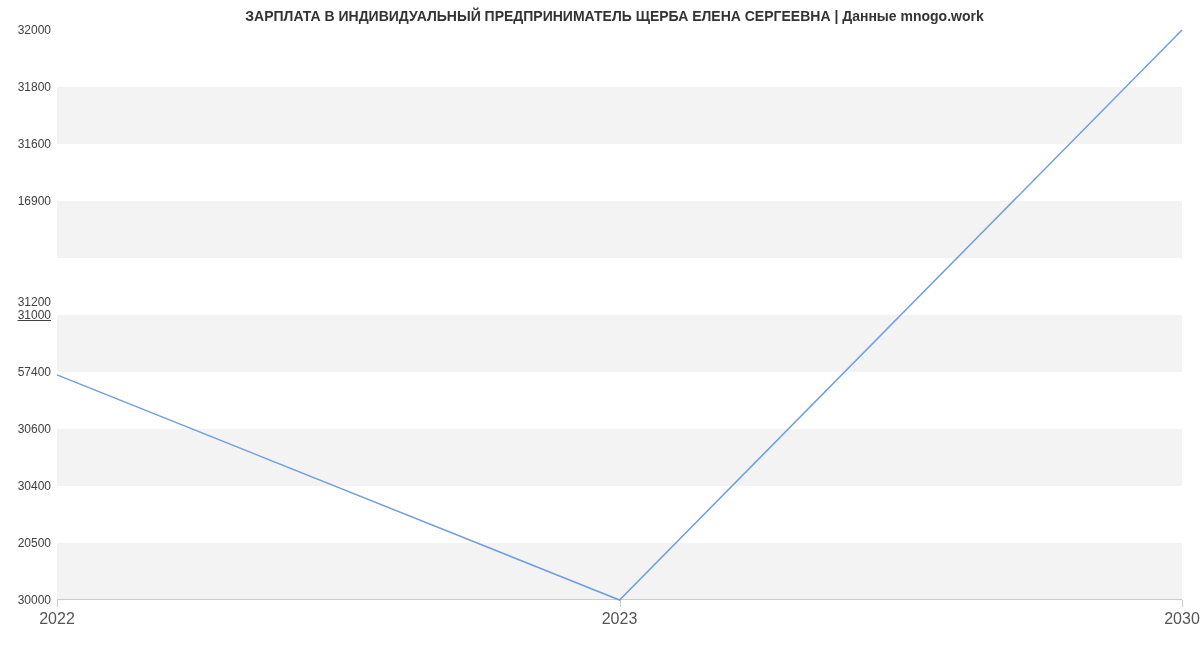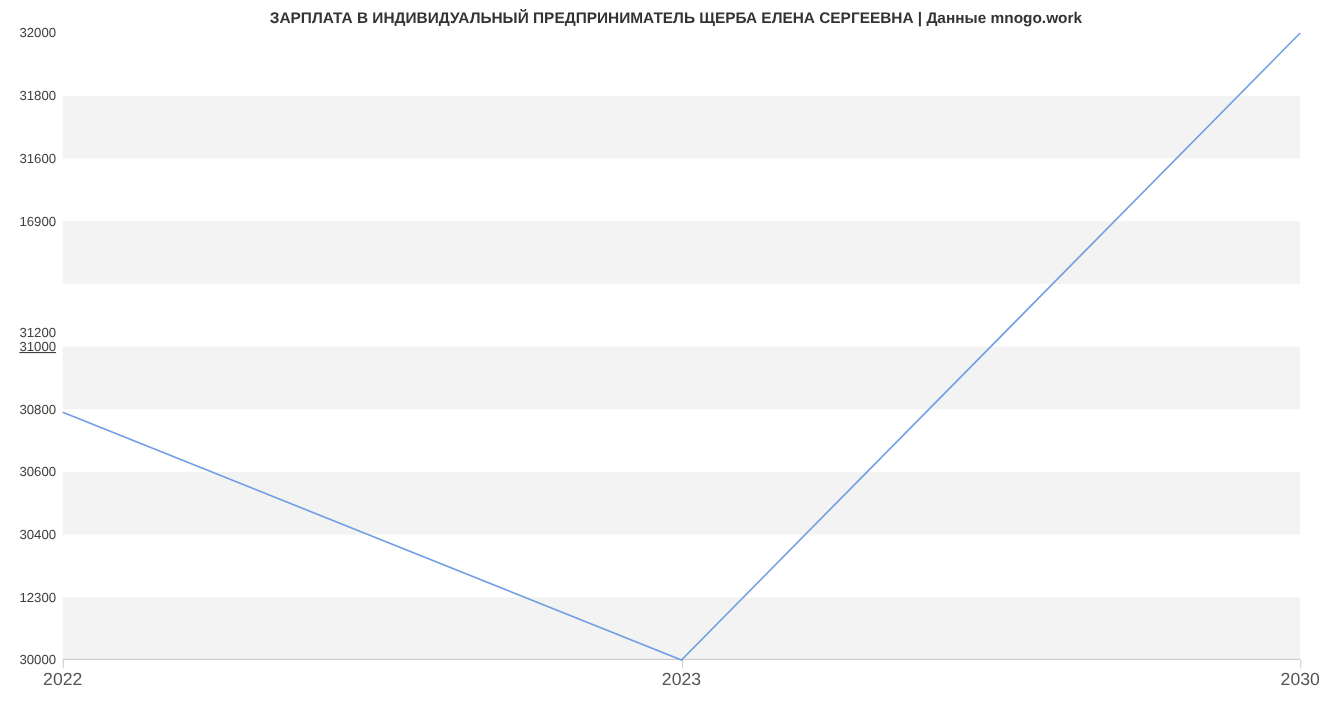--- a/index.html
+++ b/index.html
@@ -111,7 +111,7 @@
         <div class="y-label" style="top: 513px;">12300</div>
         <div class="y-label" style="top: 456px;">30400</div>
         <div class="y-label" style="top: 399px;">30600</div>
-        <div class="y-label" style="top: 342px;">30800</div>
+        <div class="y-label" style="top: 342px;">57400</div>
         <div class="y-label" style="top: 285px; text-decoration: underline;">31000</div>
         <div class="y-label" style="top: 244px; margin-top: 28px;">31200</div>
         <div class="y-label" style="top: 171px;">16900</div>

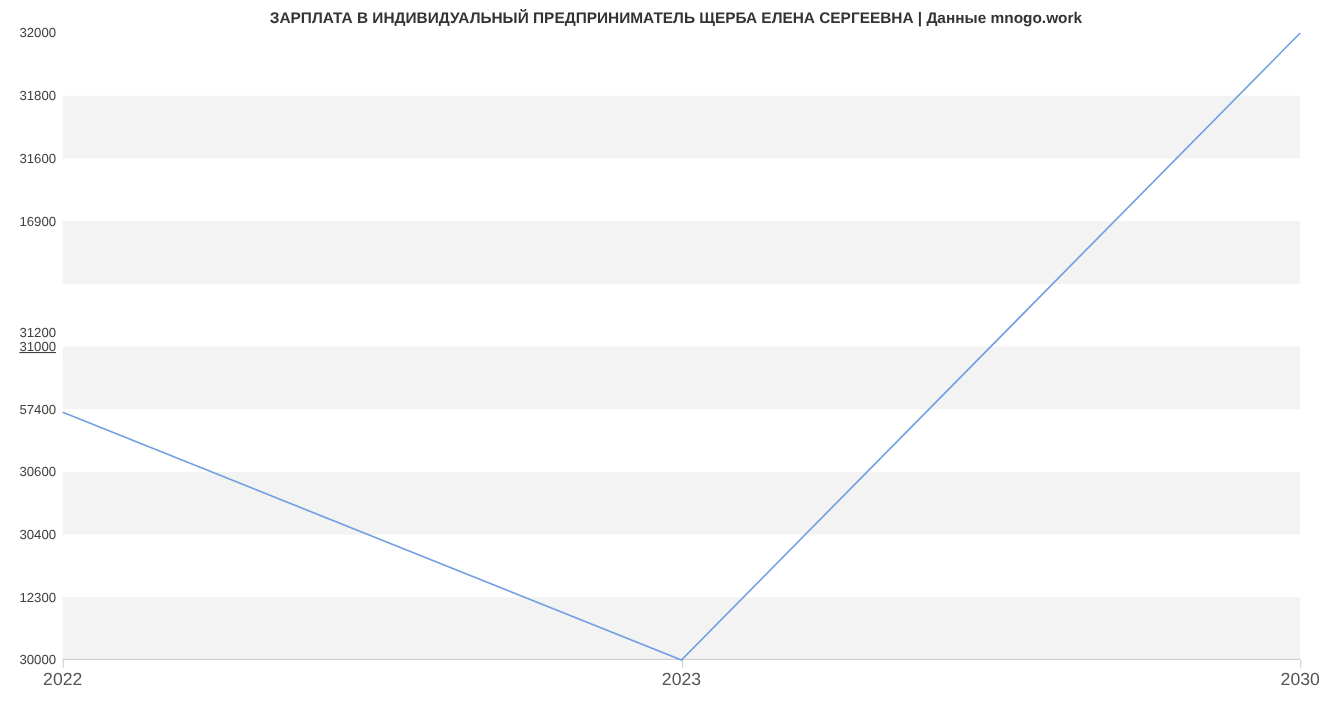--- a/index.html
+++ b/index.html
@@ -108,7 +108,7 @@
       </div>
     <div id="ylabs">
         <div class="y-label" style="top: 570px;">30000</div>
-        <div class="y-label" style="top: 513px;">12300</div>
+        <div class="y-label" style="top: 513px;">20500</div>
         <div class="y-label" style="top: 456px;">30400</div>
         <div class="y-label" style="top: 399px;">30600</div>
         <div class="y-label" style="top: 342px;">57400</div>

